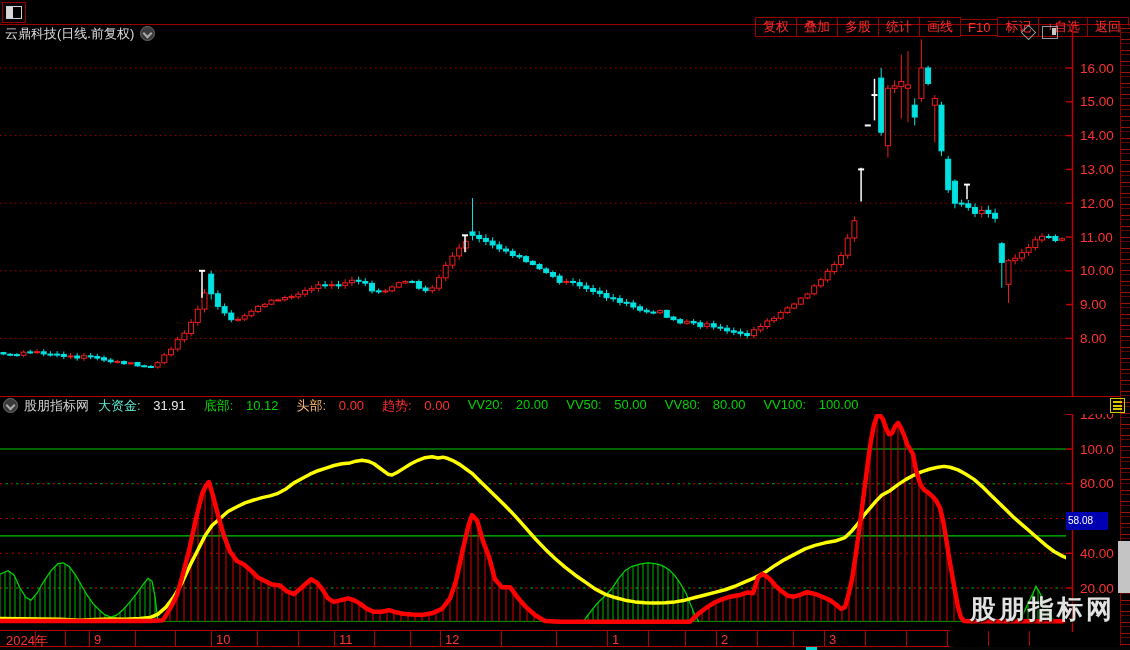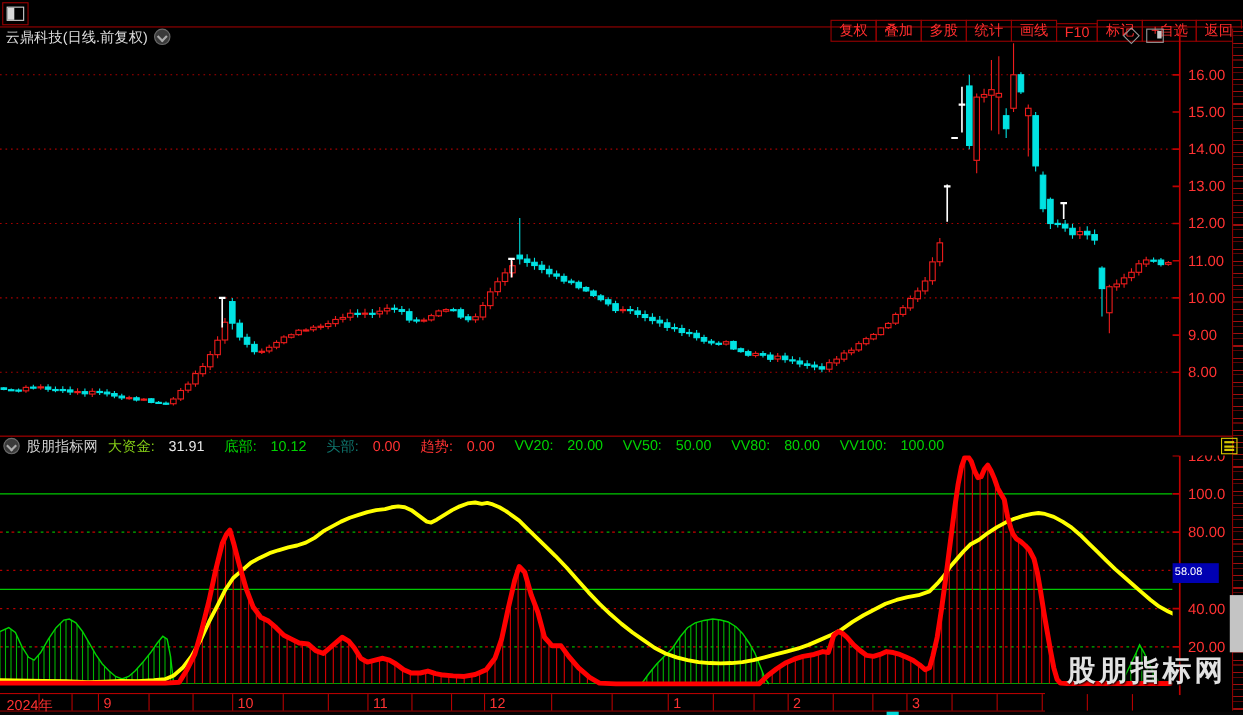--- a/index.html
+++ b/index.html
@@ -15,7 +15,7 @@
   .tb-left{display:flex;align-items:center;gap:14px;margin-left:12px;}
   .tb-left .tbtn{color:#ff2d2d;font-size:13px;cursor:default;white-space:nowrap;}
   .tb-left .tbtn.active{color:#00dcdc;}
-  .tb-right{margin-left:auto;display:flex;align-items:flex-end;height:21px;margin-right:1px;margin-top:30px;}
+  .tb-right{margin-left:auto;display:flex;align-items:center;height:21px;margin-right:1px;margin-top:30px;}
   .tb-right .tbox{border:1px solid #960000;color:#ff2d2d;font-size:13px;display:flex;
                   align-items:center;padding:0 7px;margin-left:-1px;white-space:nowrap;}
   

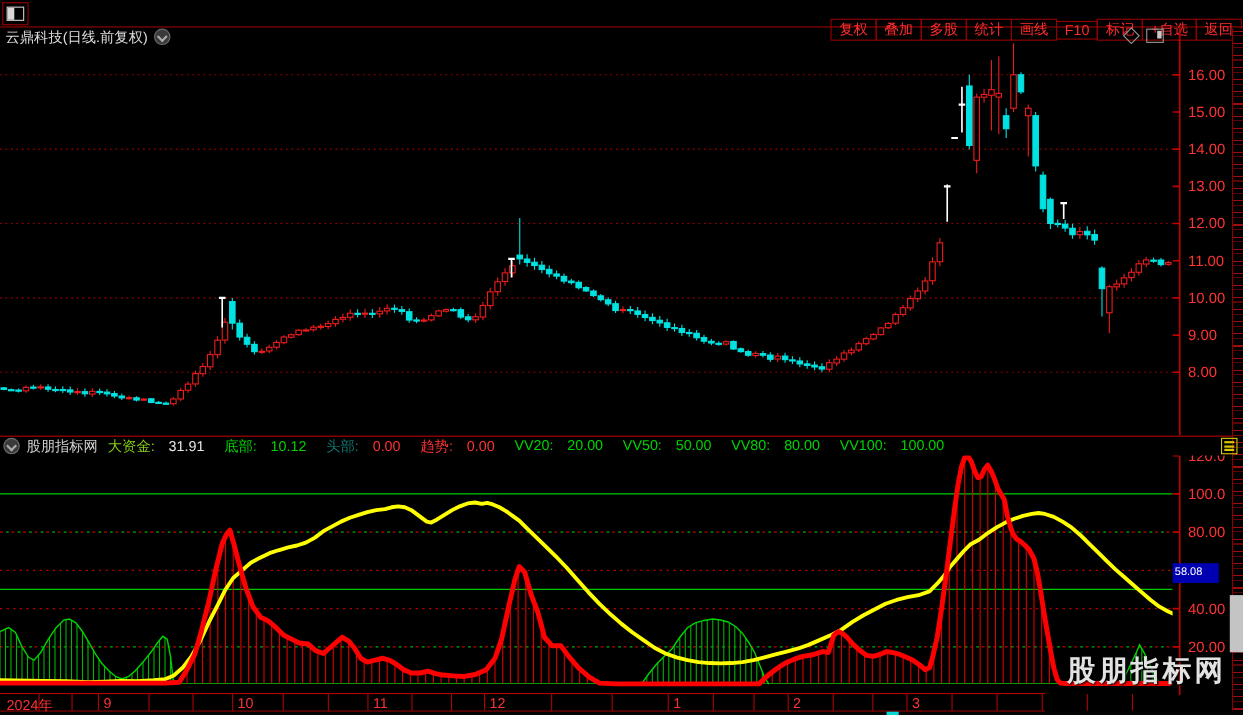--- a/index.html
+++ b/index.html
@@ -455,7 +455,7 @@
     <span class="cchev" style="margin:0 6px 0 3px;"></span>
     <span style="color:#d2d2d2;">股朋指标网</span>
     <span id="ihdr-items" style="display:flex;">
-        <span><span style="color: #84cc16;">大资金: </span><span style="color: rgb(232, 232, 232);">31.91</span></span>
+        <span><span style="color: #5eead4;">大资金: </span><span style="color: rgb(232, 232, 232);">31.91</span></span>
         <span><span style="color: rgb(0, 210, 0);">底部: </span><span style="color: rgb(0, 210, 0);">10.12</span></span>
         <span><span style="color: #0f766e;">头部: </span><span style="color: rgb(255, 50, 50);">0.00</span></span>
         <span><span style="color: rgb(255, 50, 50);">趋势: </span><span style="color: rgb(255, 50, 50);">0.00</span></span>

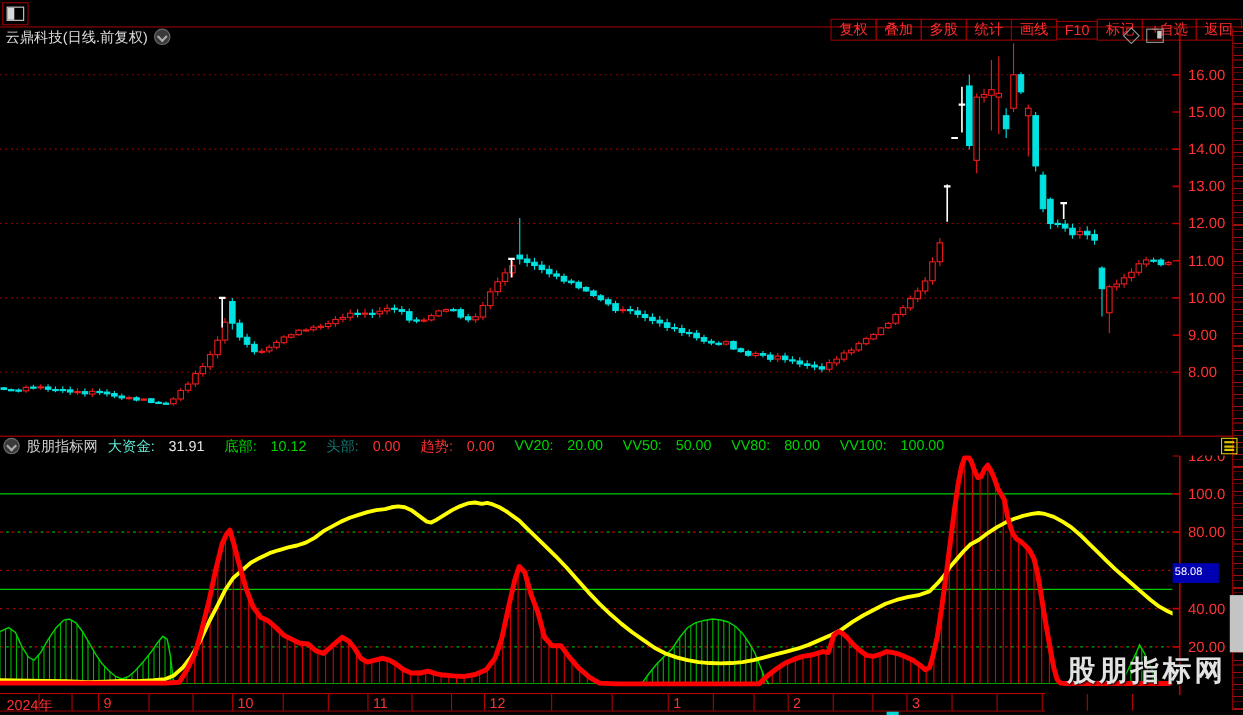--- a/index.html
+++ b/index.html
@@ -457,7 +457,7 @@
     <span id="ihdr-items" style="display:flex;">
         <span><span style="color: #5eead4;">大资金: </span><span style="color: rgb(232, 232, 232);">31.91</span></span>
         <span><span style="color: rgb(0, 210, 0);">底部: </span><span style="color: rgb(0, 210, 0);">10.12</span></span>
-        <span><span style="color: #0f766e;">头部: </span><span style="color: rgb(255, 50, 50);">0.00</span></span>
+        <span><span style="color: #fdba74;">头部: </span><span style="color: rgb(255, 50, 50);">0.00</span></span>
         <span><span style="color: rgb(255, 50, 50);">趋势: </span><span style="color: rgb(255, 50, 50);">0.00</span></span>
         <span><span style="color: rgb(0, 210, 0);">VV20: </span><span style="color: rgb(0, 210, 0);">20.00</span></span>
         <span><span style="color: rgb(0, 210, 0);">VV50: </span><span style="color: rgb(0, 210, 0);">50.00</span></span>

